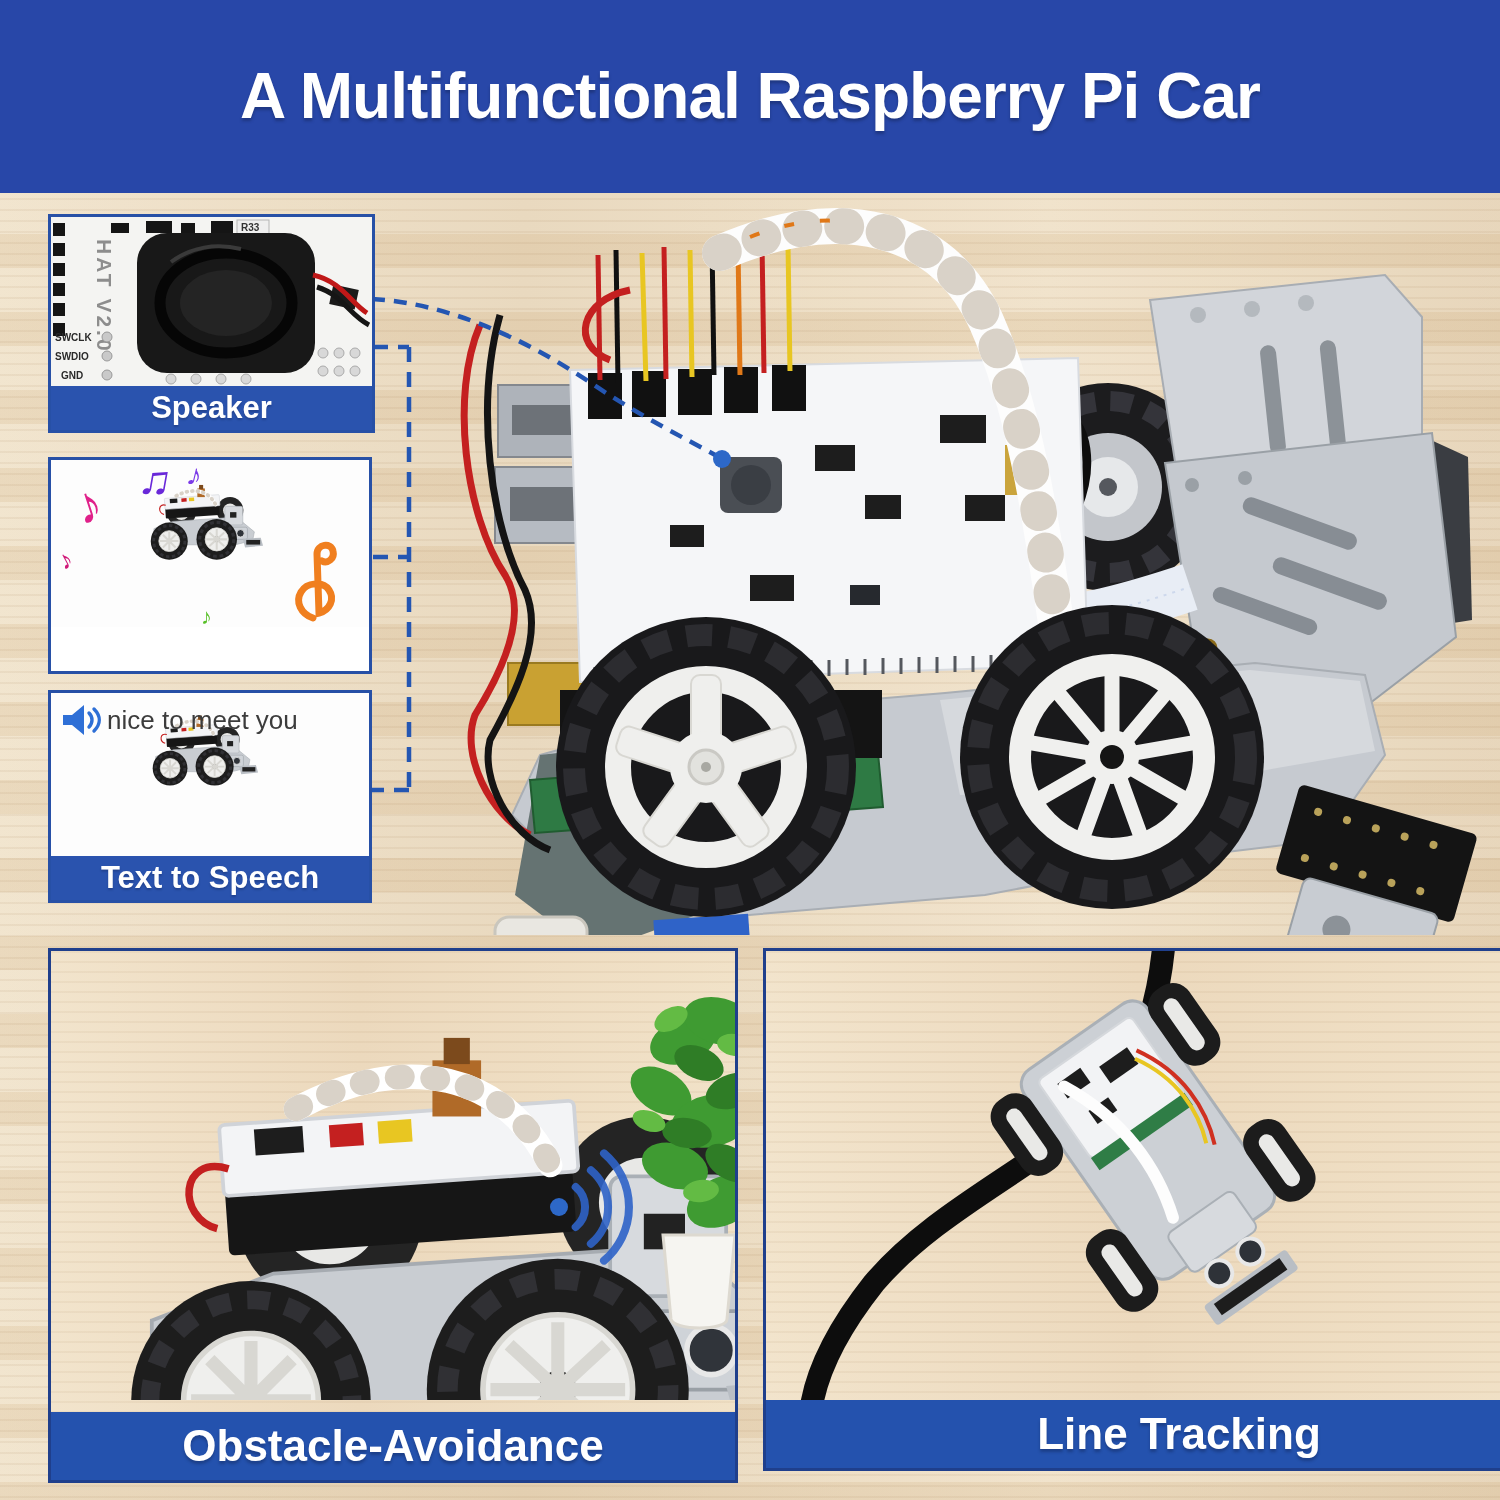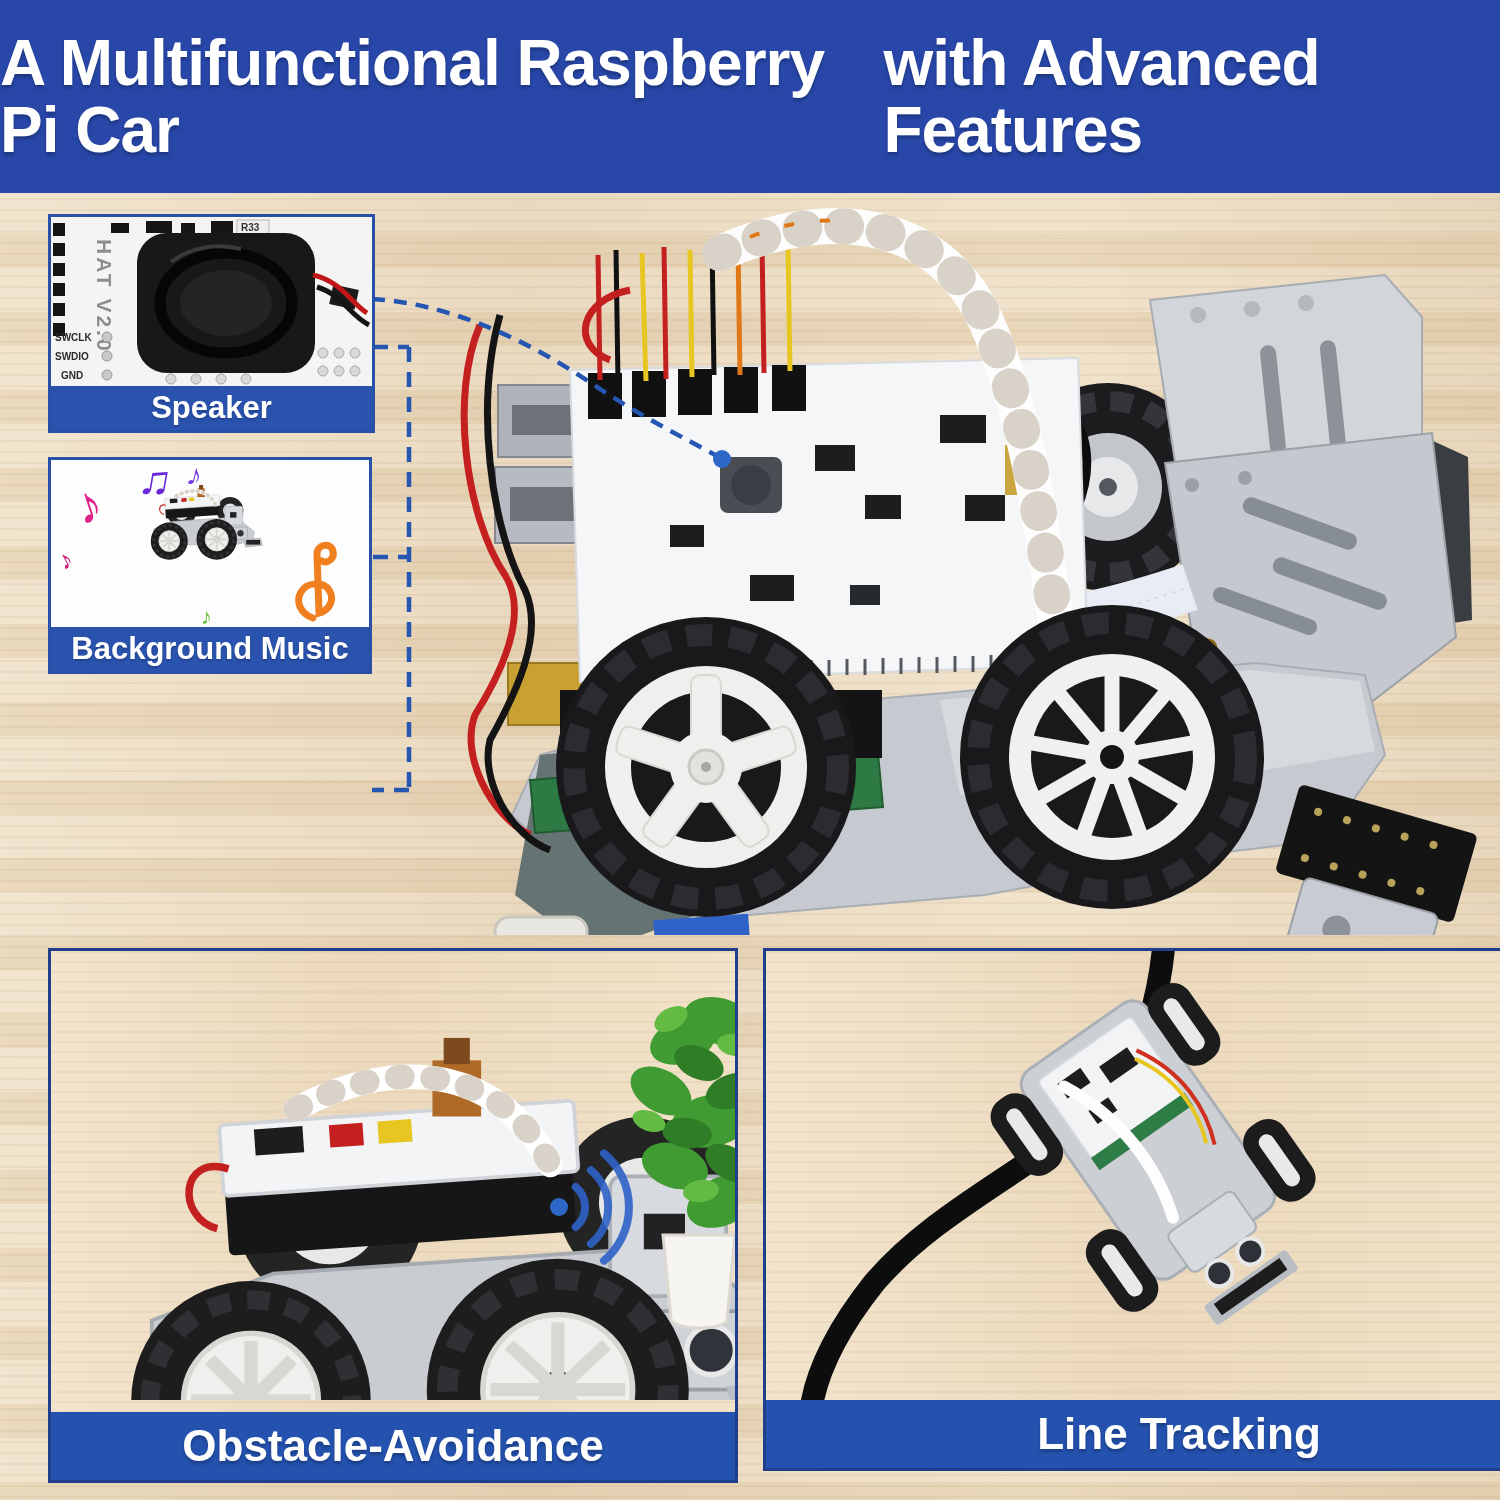--- a/index.html
+++ b/index.html
@@ -388,7 +388,6 @@
 
   <div class="banner">
     <div>A Multifunctional Raspberry Pi Car</div>
-    <div>with Advanced Features</div>
   </div>
 
   <svg width="0" height="0" style="position:absolute;" aria-hidden="true">

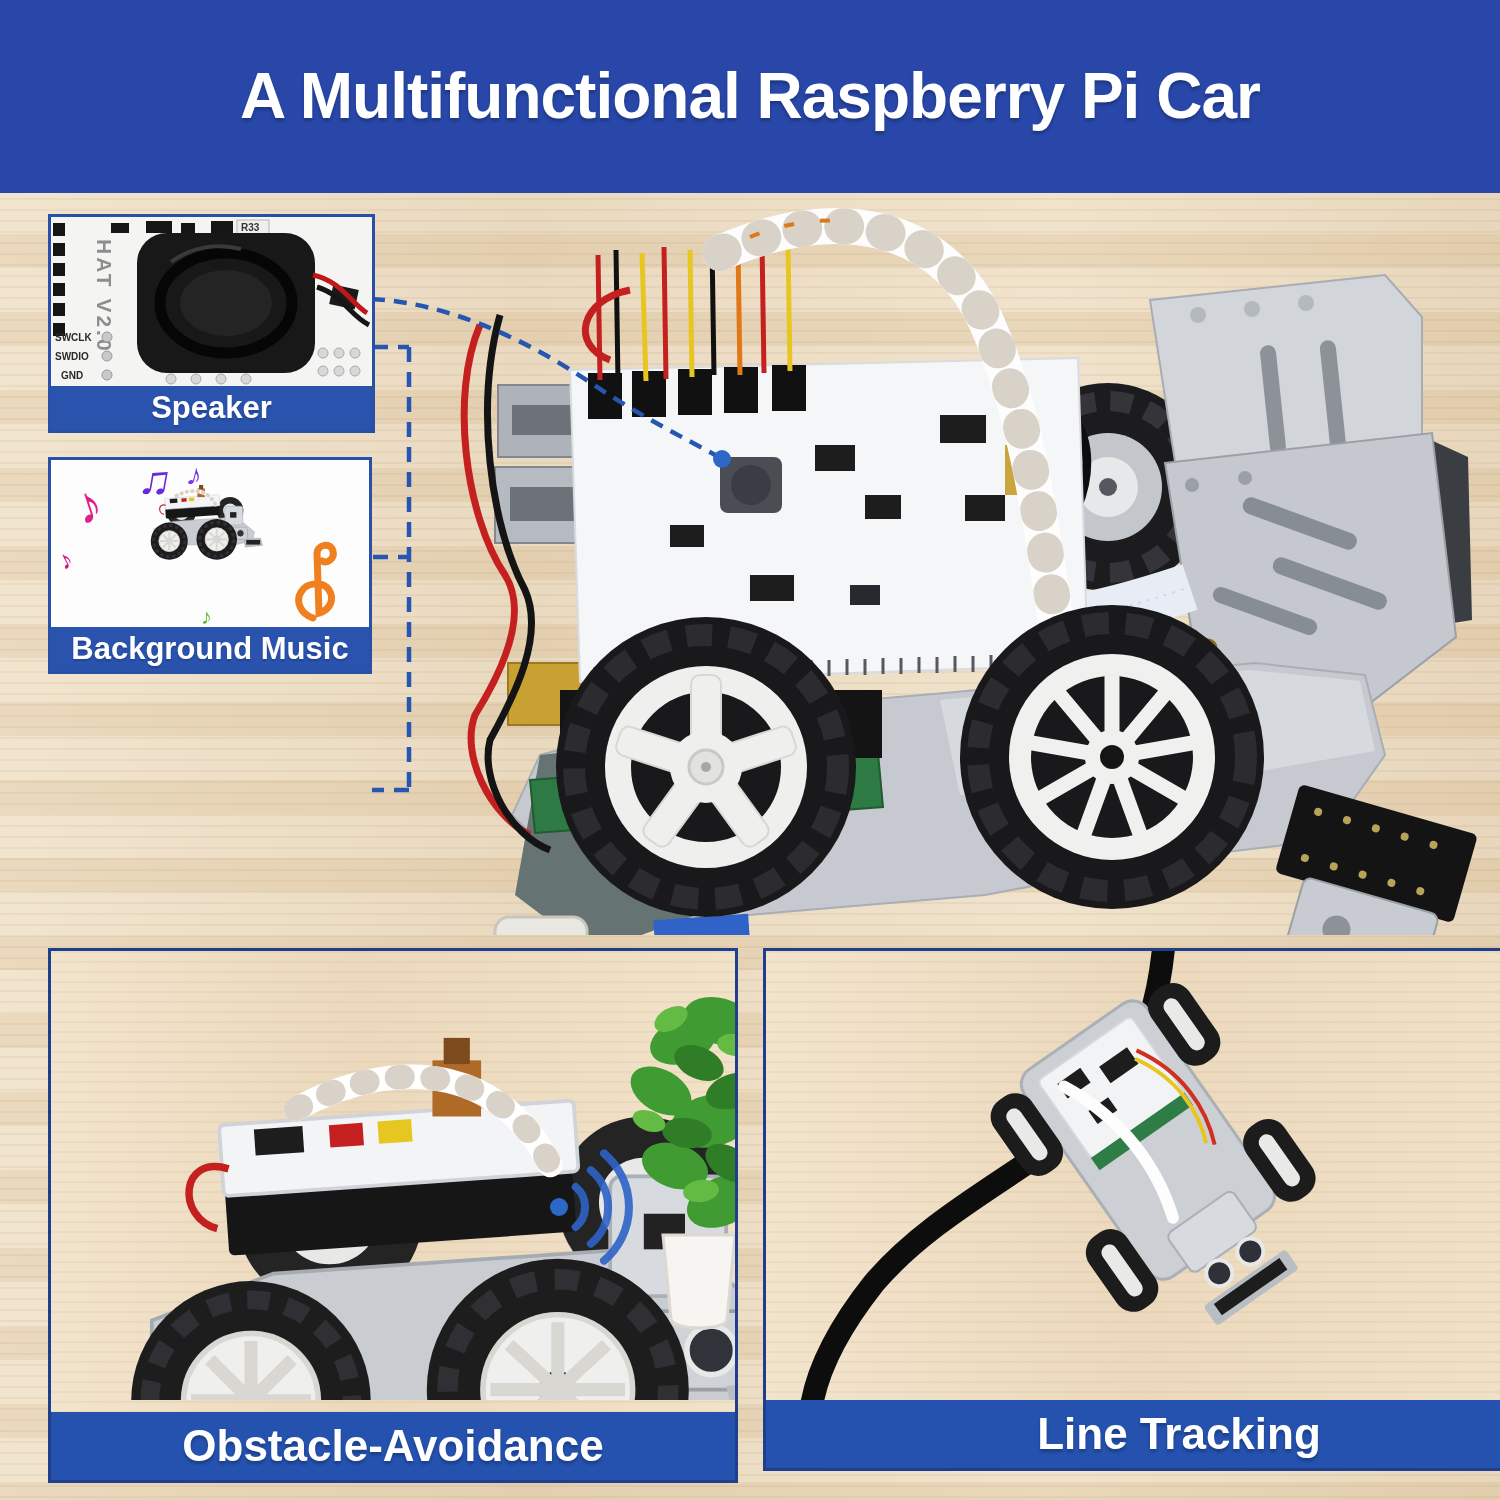--- a/index.html
+++ b/index.html
@@ -309,7 +309,6 @@
         <path d="M14,70 C2,66 -4,54 2,44 C8,34 24,33 30,42 C36,51 31,62 20,65 L18,6 C18,-4 32,-6 34,3 C36,11 28,16 23,13" fill="none" stroke="#f07f1f" stroke-width="7" stroke-linecap="round"></path>
       </g>
     </svg>
-    <div class="plabel">Background Music</div>
   </div>
 
 

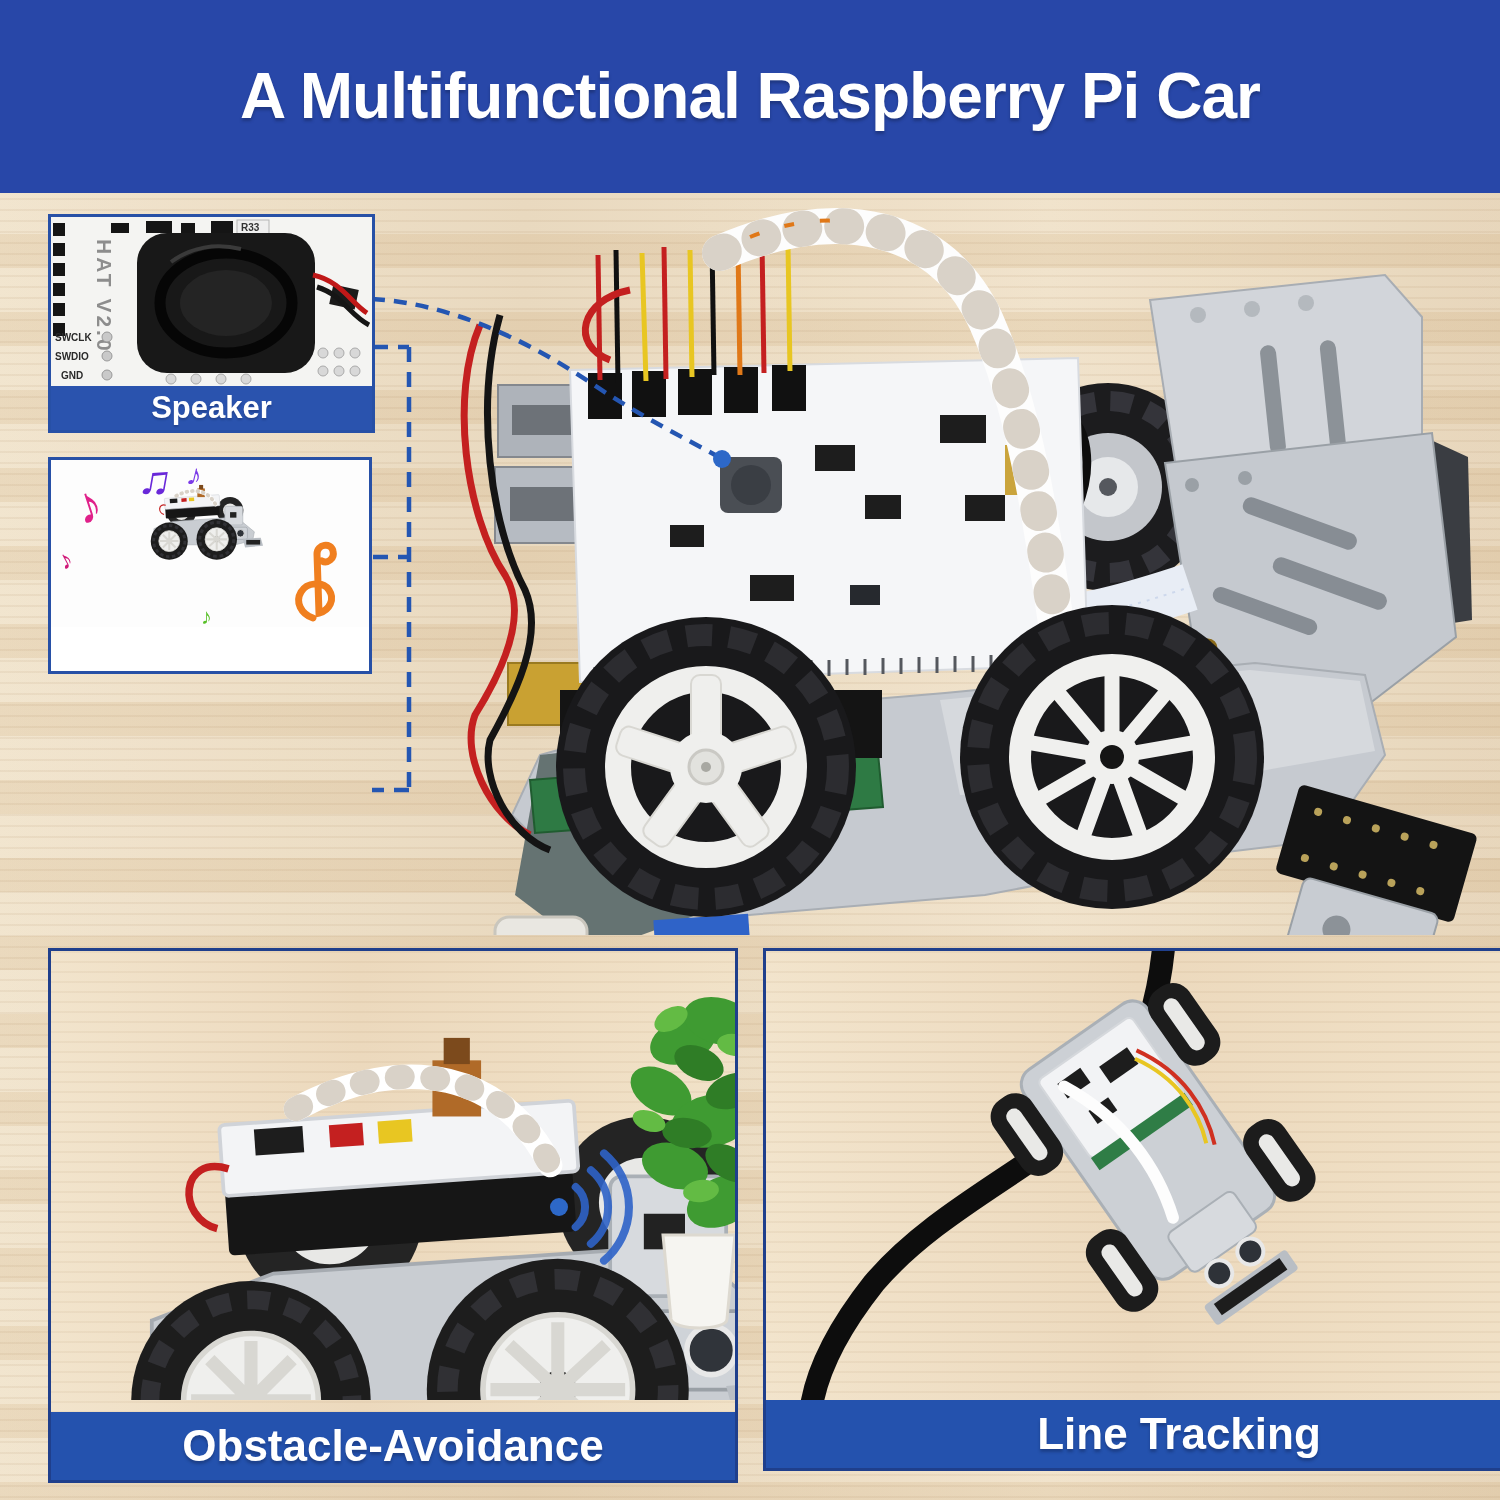--- a/index.html
+++ b/index.html
@@ -311,6 +311,18 @@
     </svg>
   </div>
 
+  <div class="panel" style="left:48px;top:690px;width:324px;height:213px;">
+    <svg width="318" height="163" viewBox="0 0 318 163">
+      <rect width="318" height="163" fill="#fdfdfd"></rect>
+      <use href="#minicar" transform="translate(70,16) scale(0.50)"></use>
+      <g transform="translate(12,12)">
+        <polygon points="0,10 9,10 21,0 21,30 9,20 0,20" fill="#2e6fd6"></polygon>
+        <path d="M26,8 C30,12 30,18 26,22 M31,4 C38,11 38,19 31,26" fill="none" stroke="#2e6fd6" stroke-width="3.4" stroke-linecap="round"></path>
+      </g>
+      <text x="56" y="36" font-size="26" fill="#3c3c3c">nice to meet you</text>
+    </svg>
+    <div class="plabel">Text to Speech</div>
+  </div>
 
   <div class="bpanel" style="left:48px;top:948px;width:690px;height:535px;">
     <svg width="684" height="449" viewBox="0 0 684 449" style="position:absolute;left:0;top:0;">

